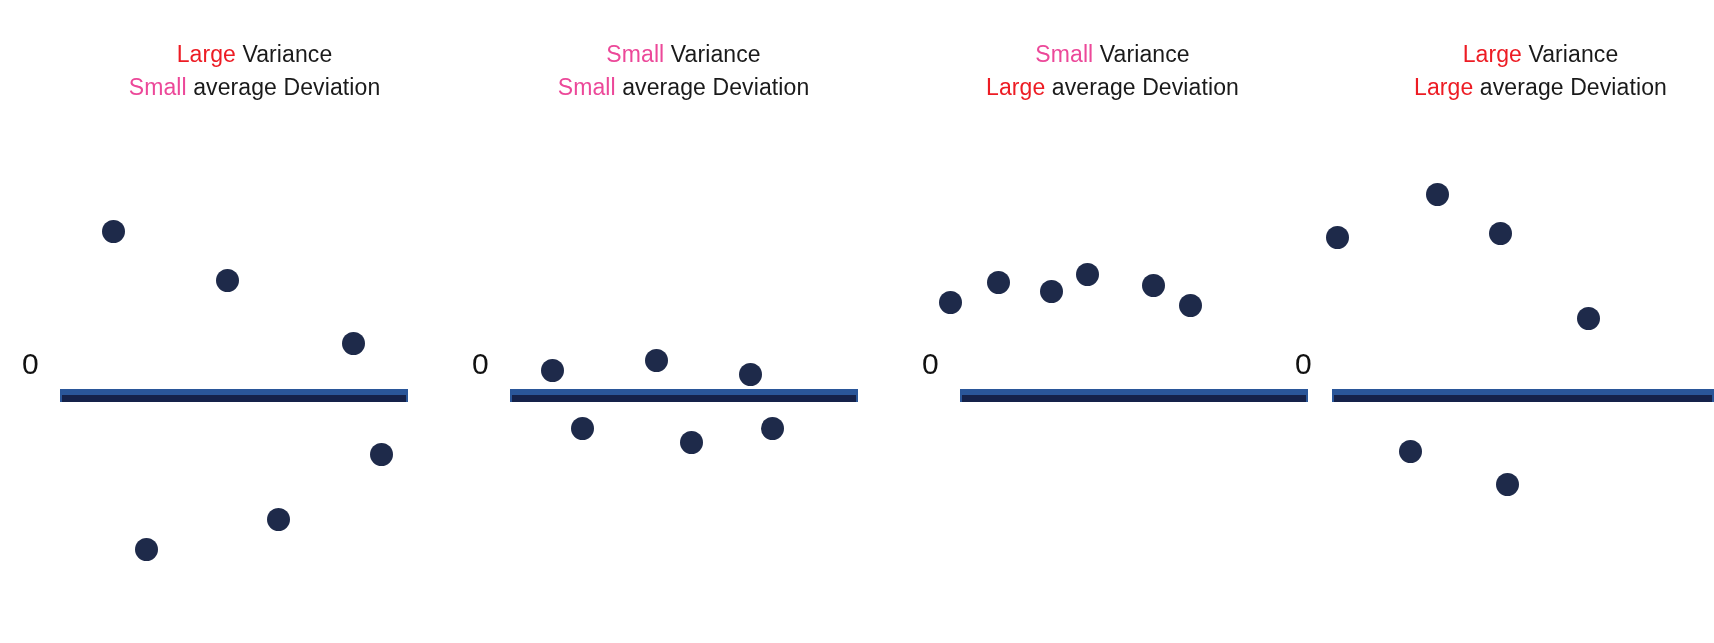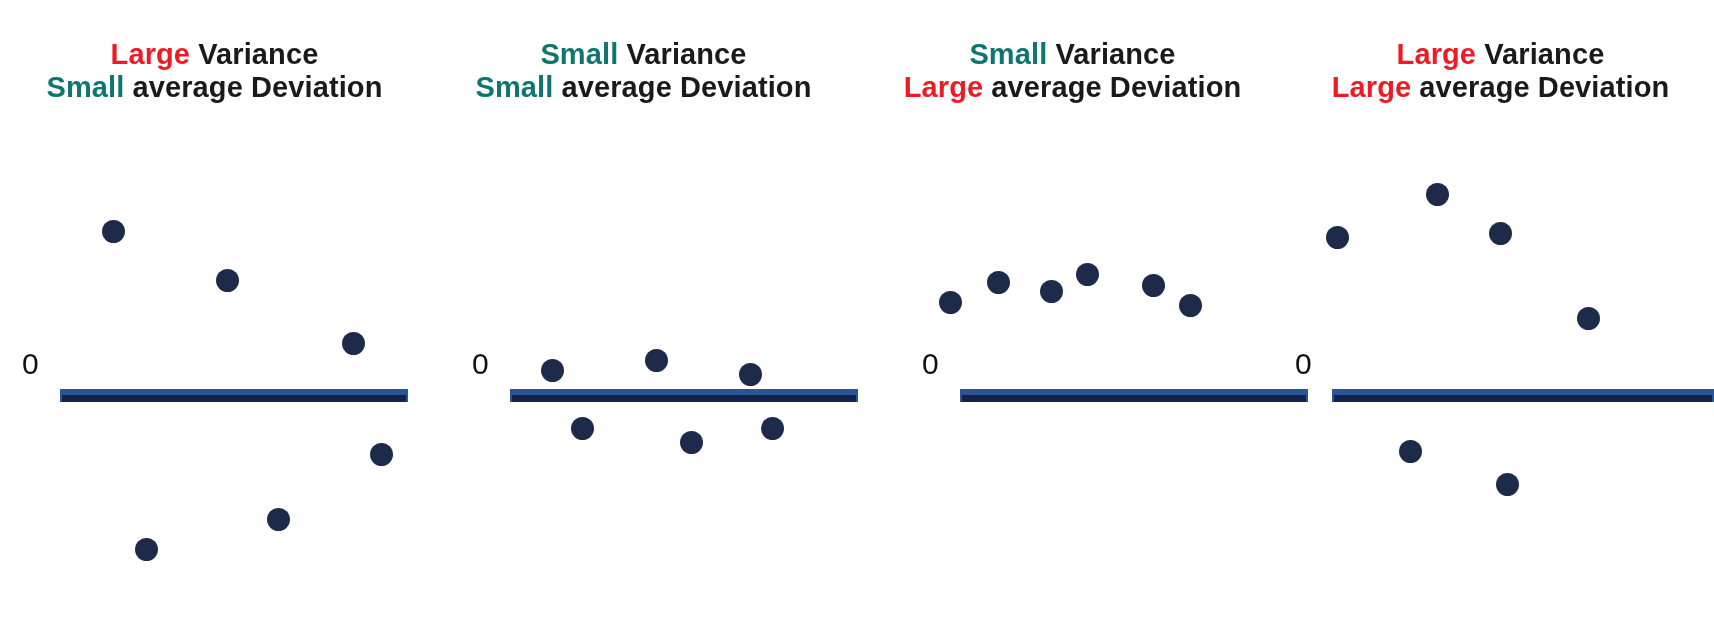--- a/index.html
+++ b/index.html
@@ -30,12 +30,13 @@
     left: 0;
     width: 100%;
     text-align: center;
-    font-size: 29px;
+    font-size: 23px;
     line-height: 33px;
     color: #1a1a1a;
-    font-weight: 700;
+    font-weight: 400;
     letter-spacing: 0.1px;
     white-space: nowrap;
+    padding-left: 40px;
   }
   .title-line {
     display: block;

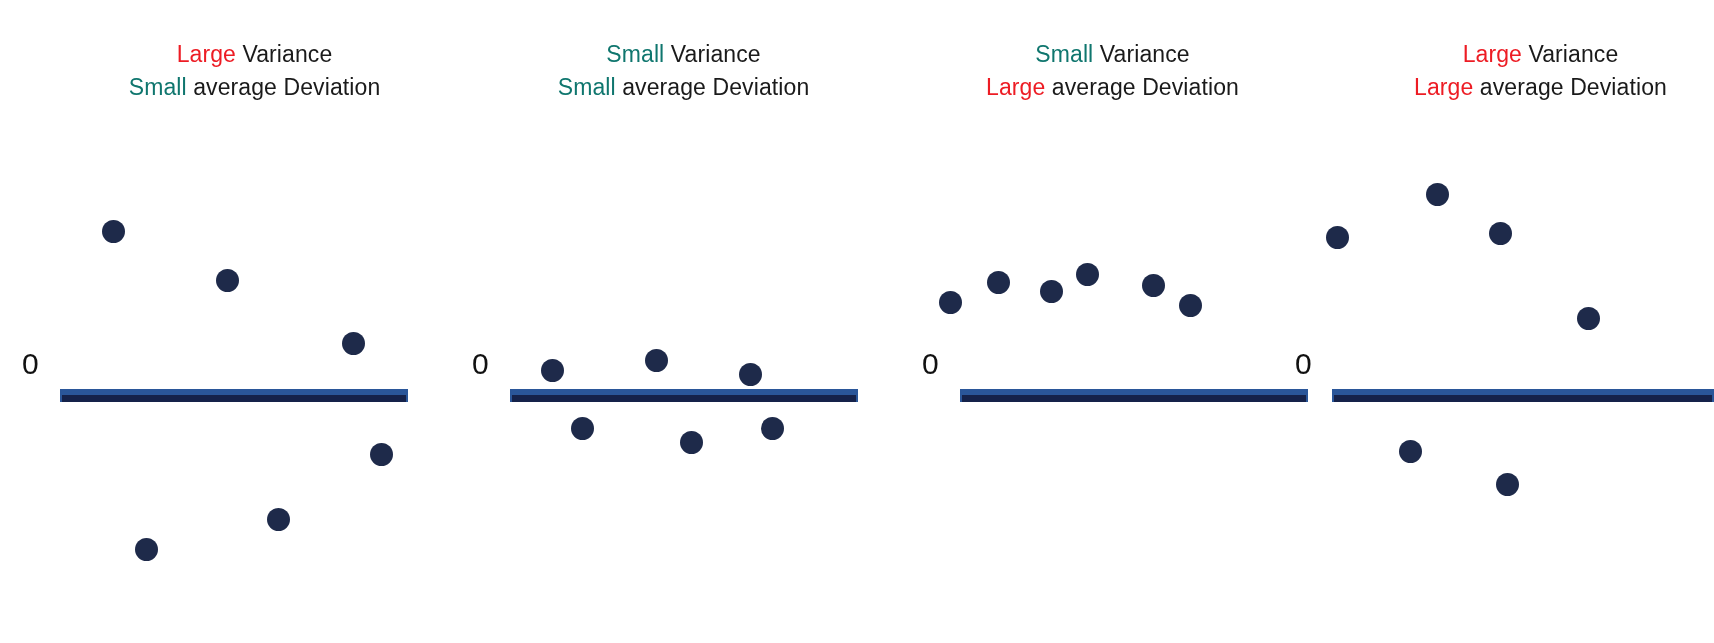--- a/index.html
+++ b/index.html
@@ -45,7 +45,7 @@
     color: #ed1c24;
   }
   .kw-small {
-    color: #0f766e;
+    color: #ec4899;
   }
   .zero-label {
     position: absolute;

